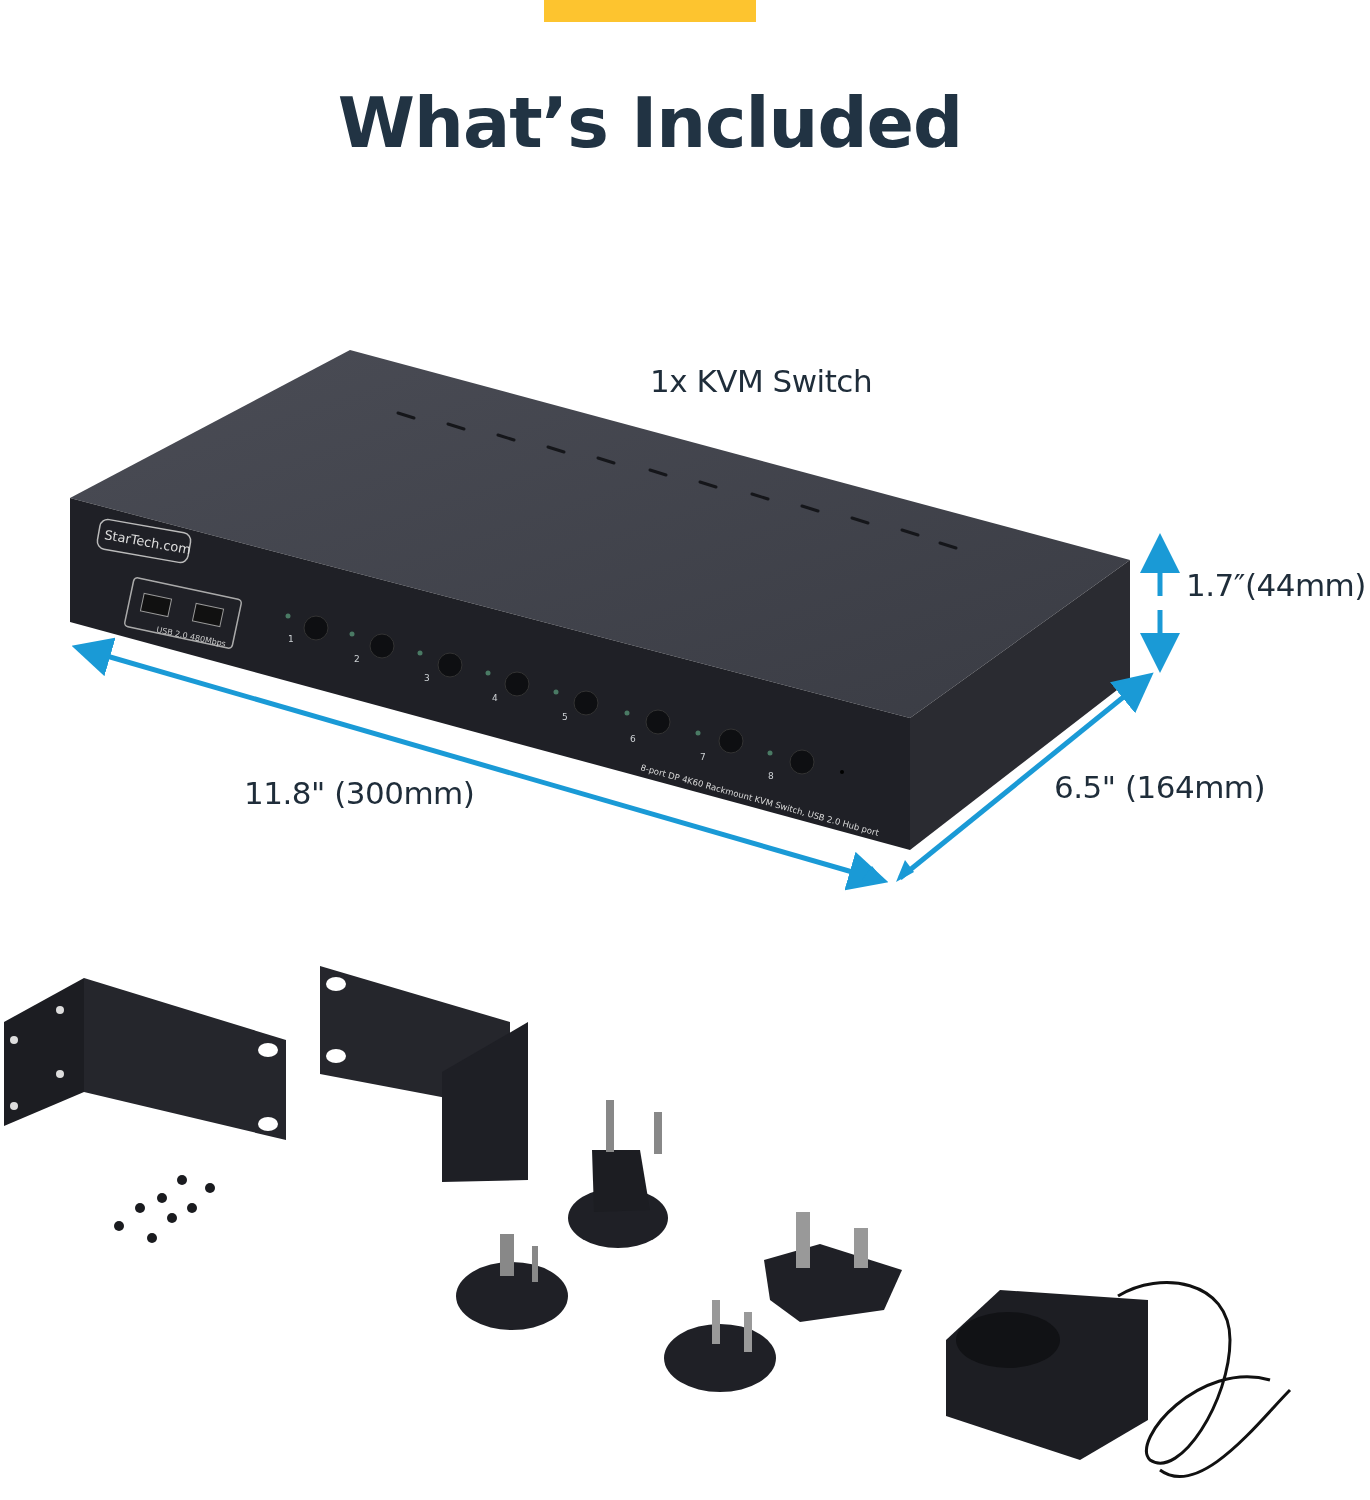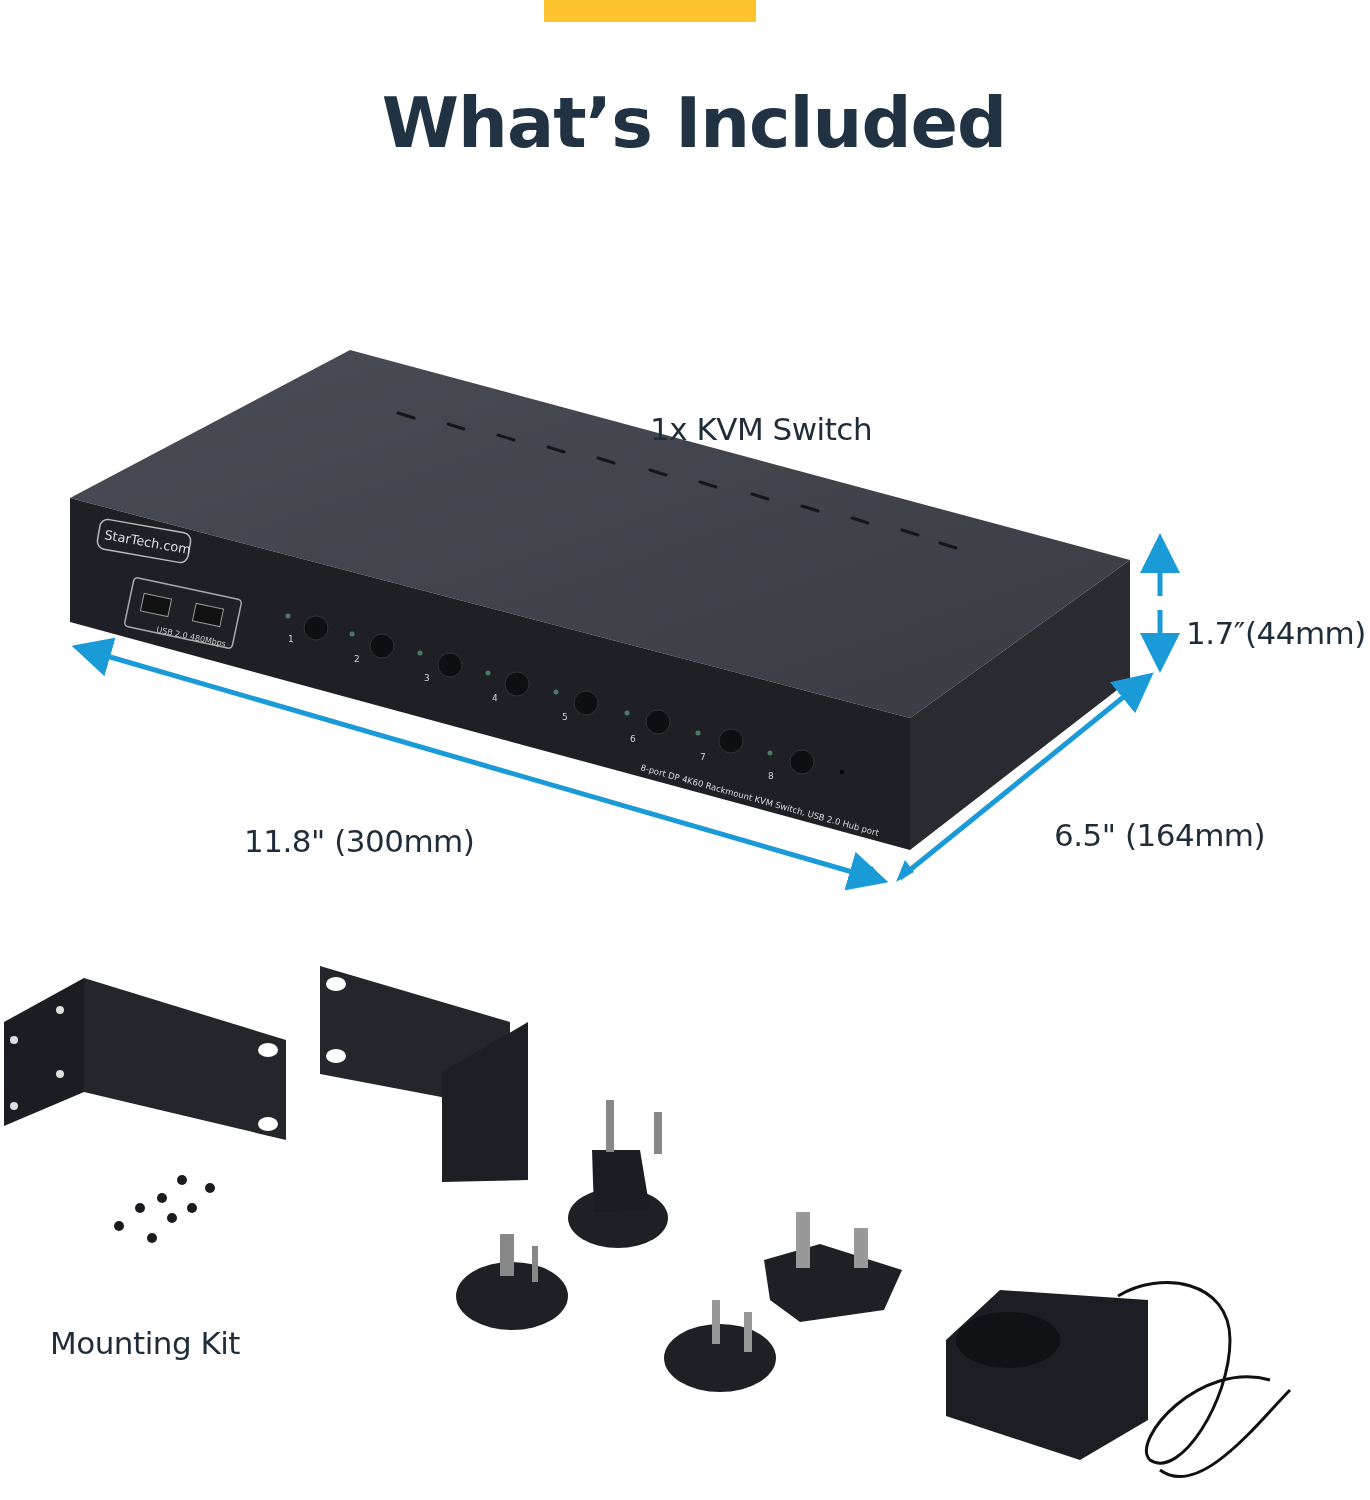--- a/index.html
+++ b/index.html
@@ -12,7 +12,6 @@
       position: absolute; left: 0; width: 1300px; top: 82px; text-align: center;
       font-size: 70px; font-weight: bold; color: #213343; letter-spacing: -1px;
       font-family: "DejaVu Sans", sans-serif;
-      padding-left: 44px;
     }
     .lbl { position: absolute; font-size: 31px; color: #1f2d3a; line-height: 1.25; font-family: "DejaVu Sans", sans-serif; font-weight: normal; letter-spacing: -0.5px; margin-top: 48px; }
     .lbl.center { text-align: center; }

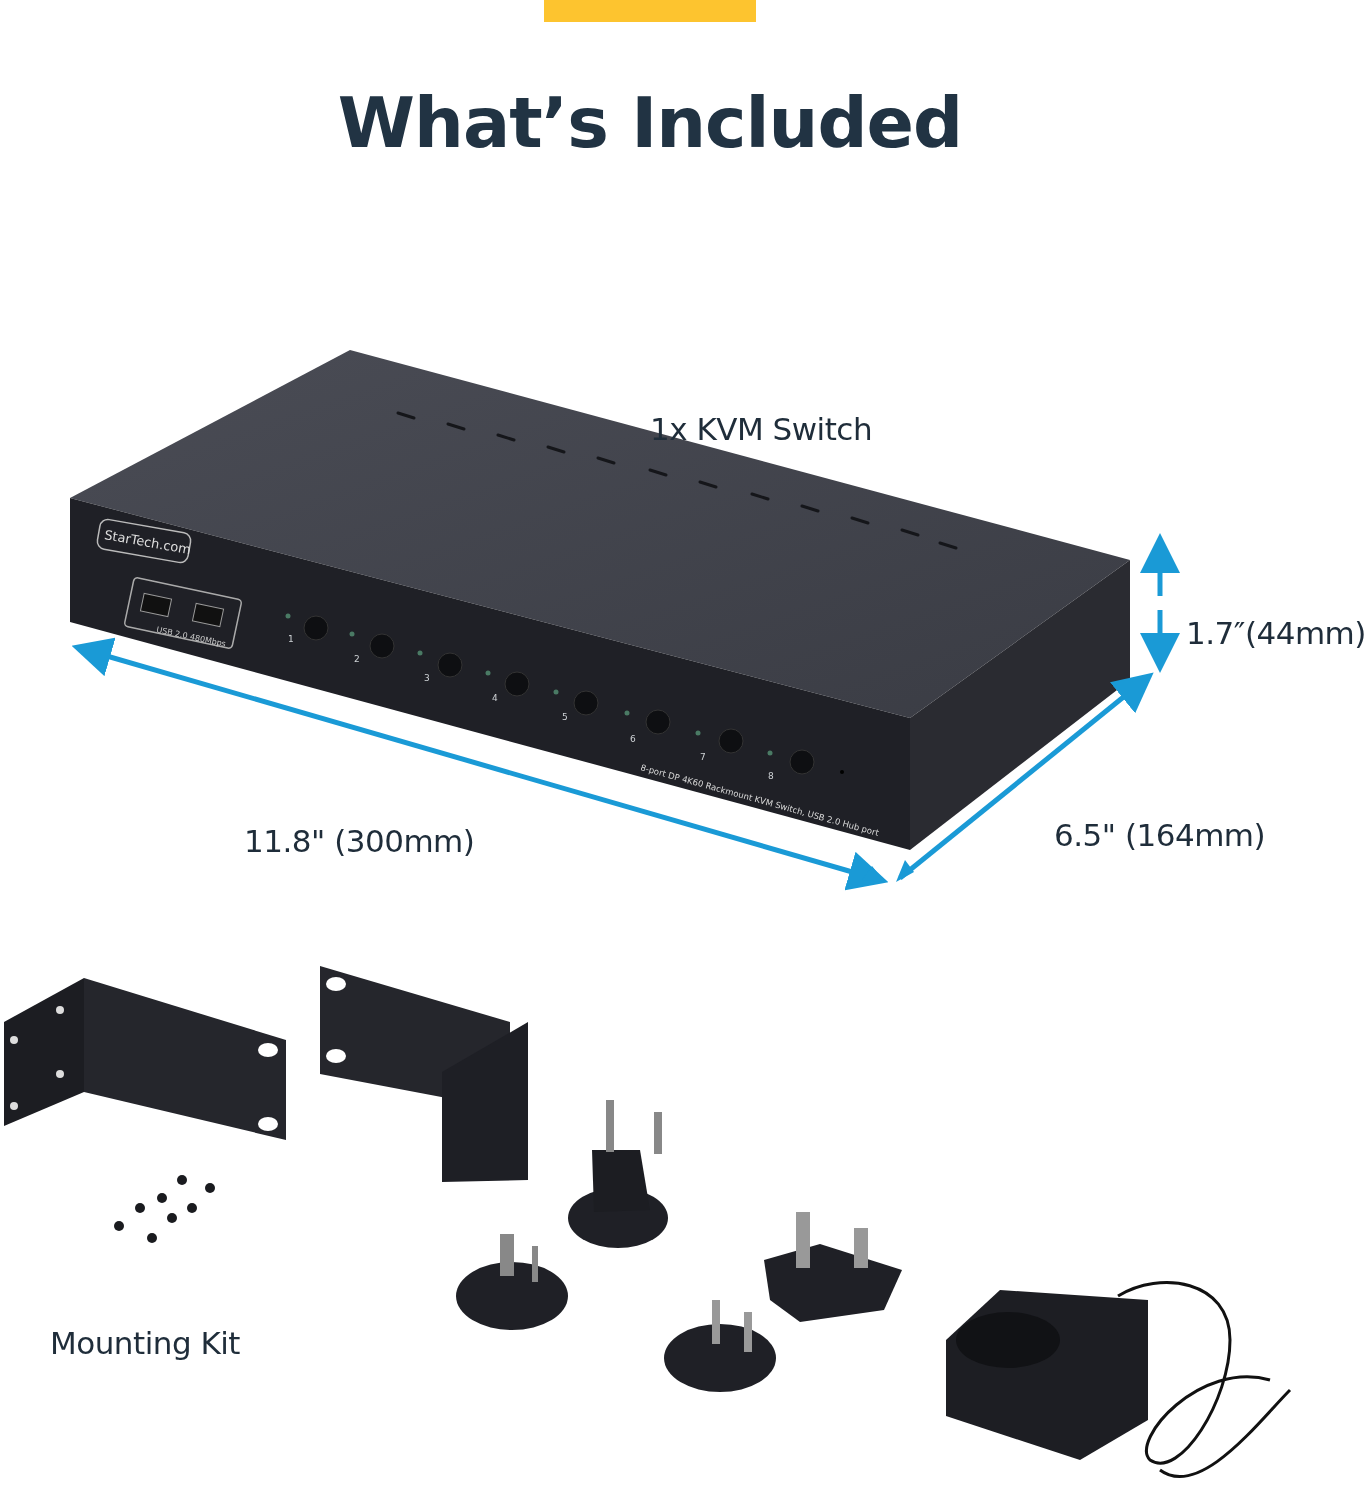--- a/index.html
+++ b/index.html
@@ -13,7 +13,7 @@
       font-size: 70px; font-weight: bold; color: #213343; letter-spacing: -1px;
       font-family: "DejaVu Sans", sans-serif;
     }
-    .lbl { position: absolute; font-size: 31px; color: #1f2d3a; line-height: 1.25; font-family: "DejaVu Sans", sans-serif; font-weight: normal; letter-spacing: -0.5px; margin-top: 48px; }
+    .lbl { position: absolute; font-size: 31px; color: #1f2d3a; line-height: 1.25; font-family: "DejaVu Sans", sans-serif; font-weight: normal; letter-spacing: -0.5px; }
     .lbl.center { text-align: center; }
     svg { position: absolute; left: 0; top: 0; }
   </style>

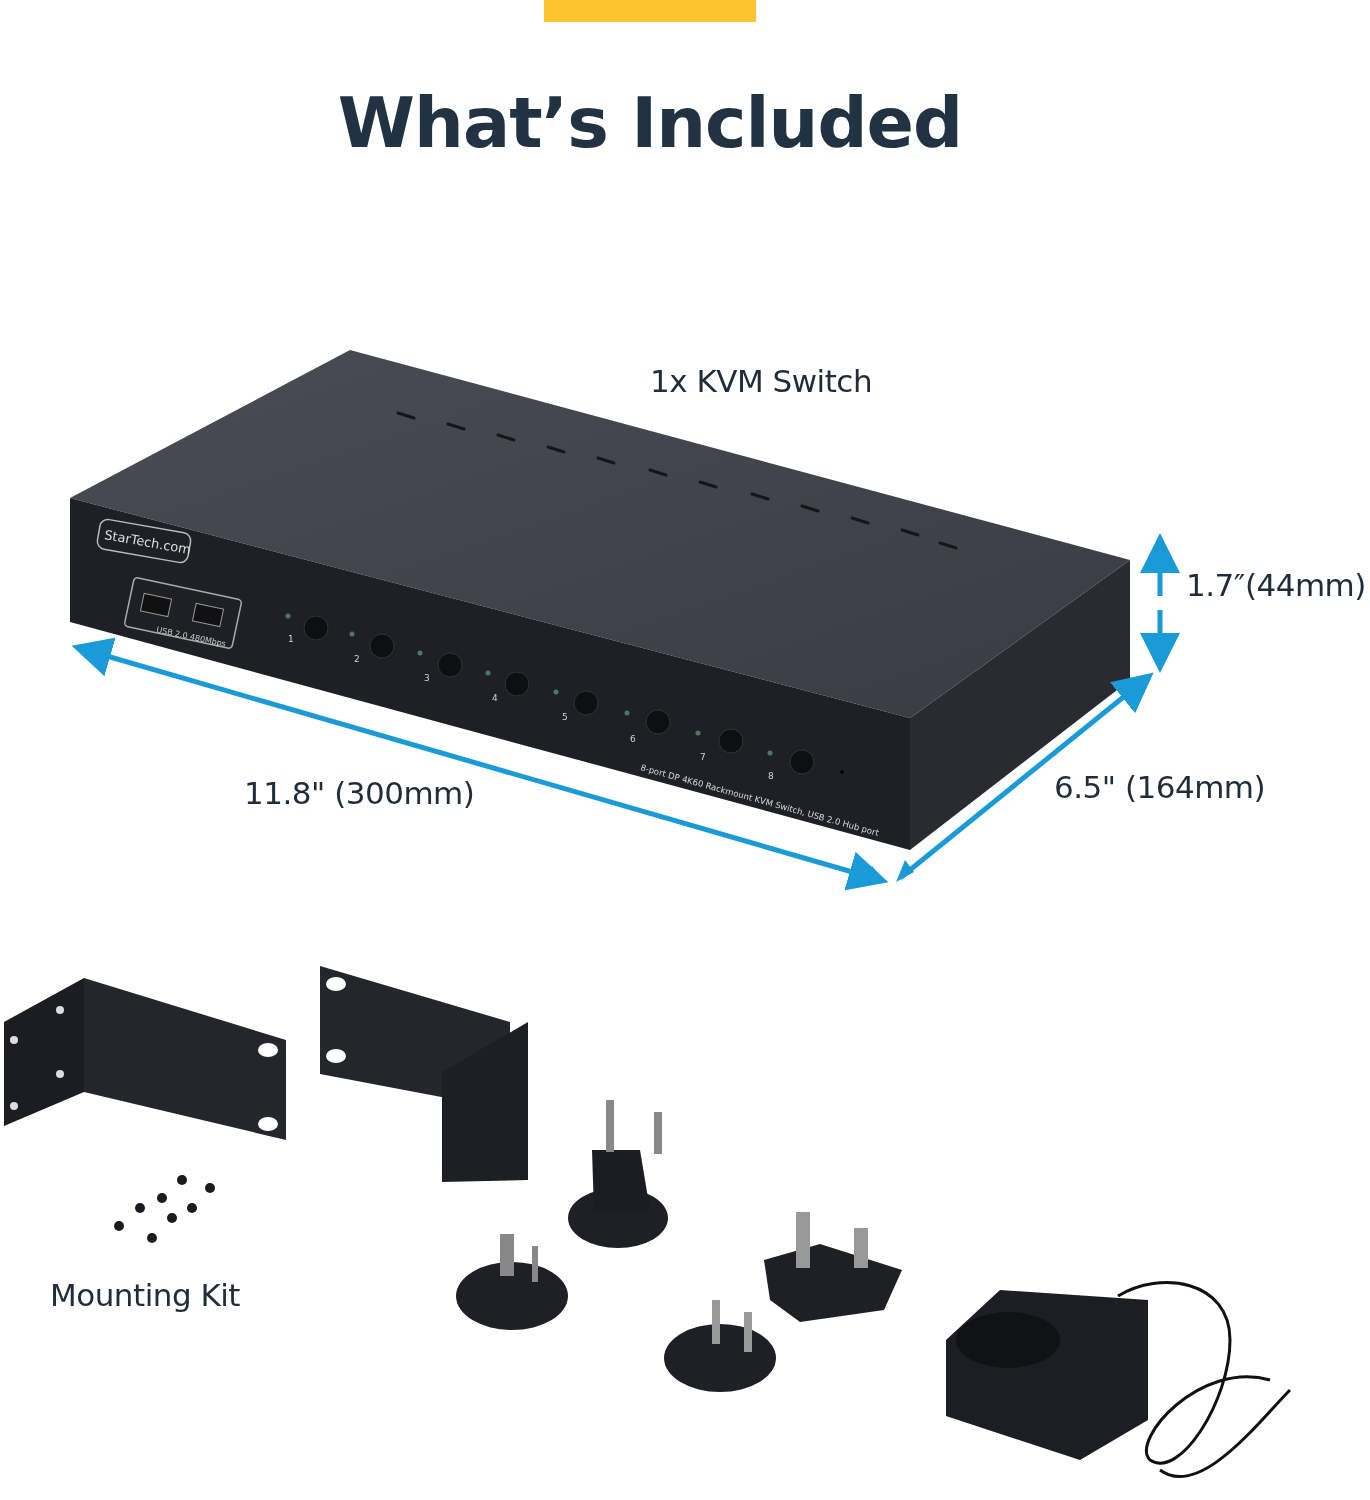--- a/index.html
+++ b/index.html
@@ -167,7 +167,6 @@
 <div class="lbl" style="left:1054px; top:768px;">6.5" (164mm)</div>
 
 <div class="lbl center" style="left:0px; top:1276px; width:290px;">
-  <div>Mounting Kit</div>
 </div>
 
 <div class="lbl center" style="left:910px; top:1170px; width:290px;">

